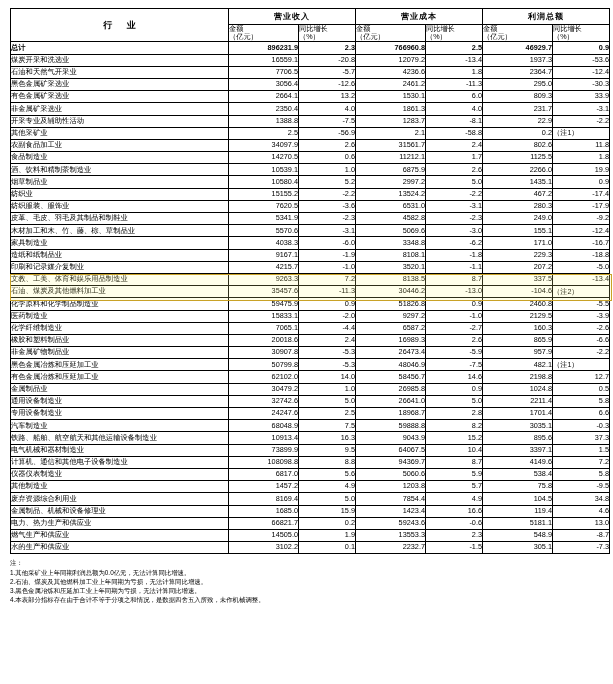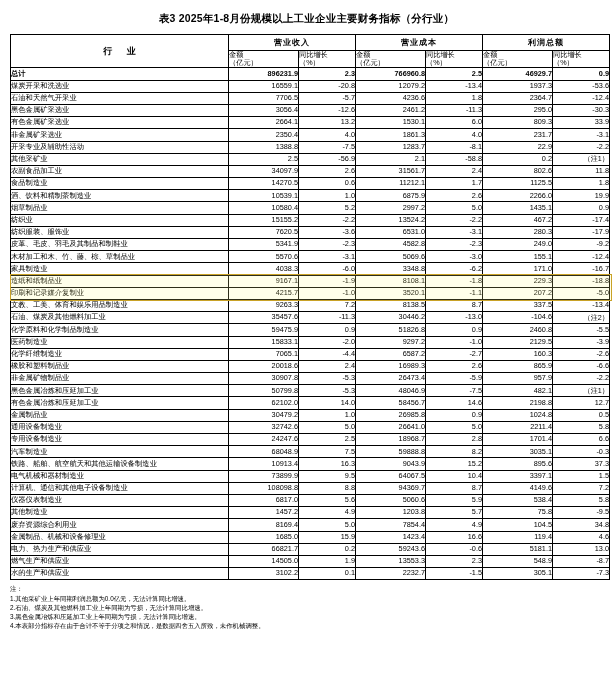--- a/index.html
+++ b/index.html
@@ -102,7 +102,6 @@
 
 <div class="page">
 
-  <div class="title">表3  2025年1-8月份规模以上工业企业主要财务指标（分行业）</div>
 
   <table class="main">
     <colgroup>

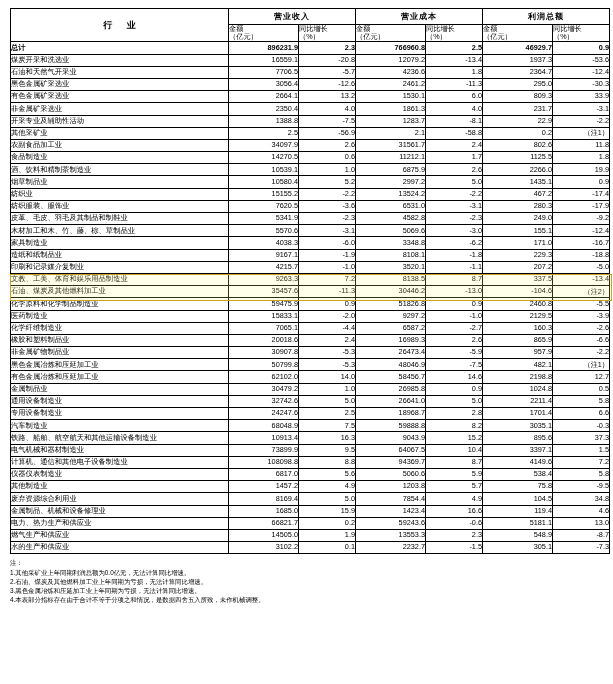--- a/index.html
+++ b/index.html
@@ -79,7 +79,7 @@
     height: 11.2px;
   }
   tr.total td.name, tr.total td.num { font-weight: bold; }
-  .note-cell { text-align: right; font-size: 7.2px; }
+  .note-cell { text-align: left; font-size: 7.2px; }
   .highlight-box {
     position: absolute;
     border: 1px solid #c9a227;

